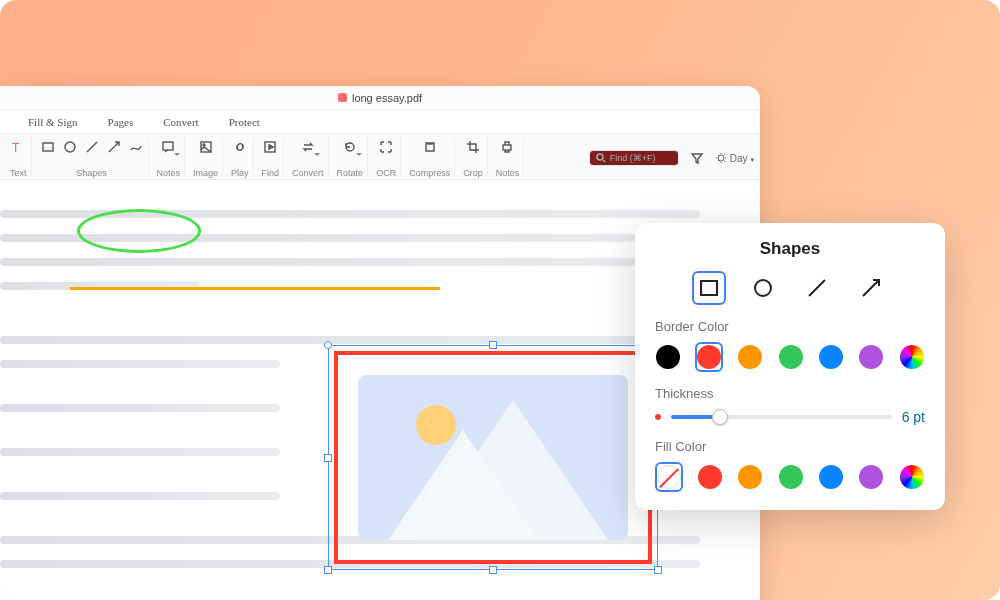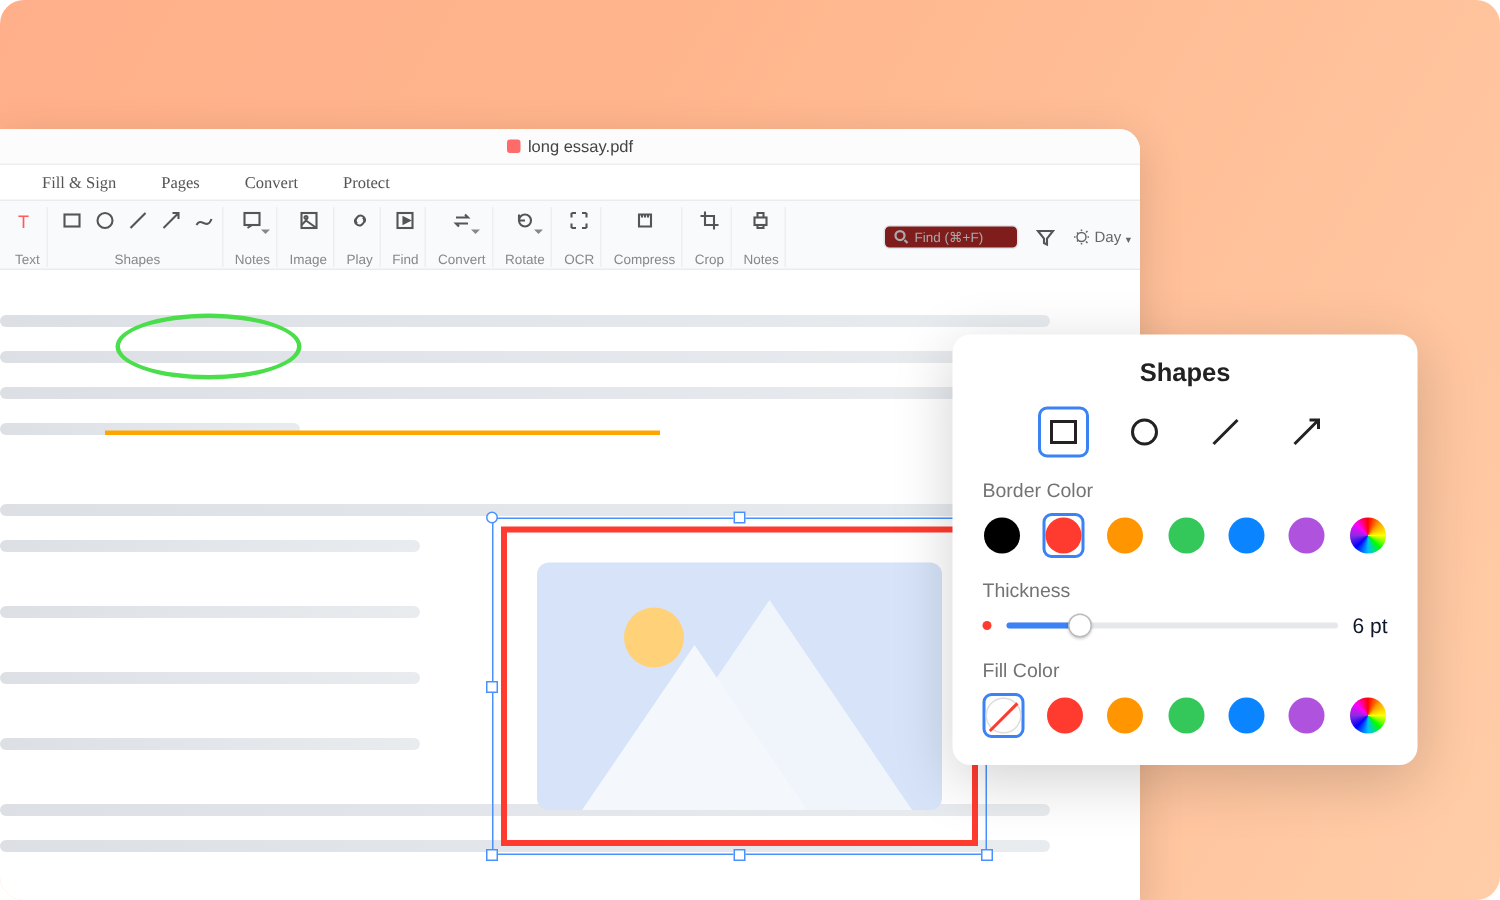--- a/index.html
+++ b/index.html
@@ -96,7 +96,7 @@
   .slider { position: relative; flex: 1; height: 4px; background: #e5e7eb; border-radius: 2px; }
   .slider-fill { position: absolute; left: 0; top: 0; bottom: 0; width: 22%; background: #3b82f6; border-radius: 2px; }
   .slider-thumb { position: absolute; top: 50%; left: 22%; width: 16px; height: 16px; background: #fff; border: 1px solid #bbb; border-radius: 50%; transform: translate(-50%,-50%); box-shadow: 0 1px 2px rgba(0,0,0,0.2); }
-  .thick-val { font-size: 14px; color: #0f172a; white-space: nowrap; }
+  .thick-val { font-size: 14px; color: #0369a1; white-space: nowrap; }
 </style>
 </head>
 <body>

